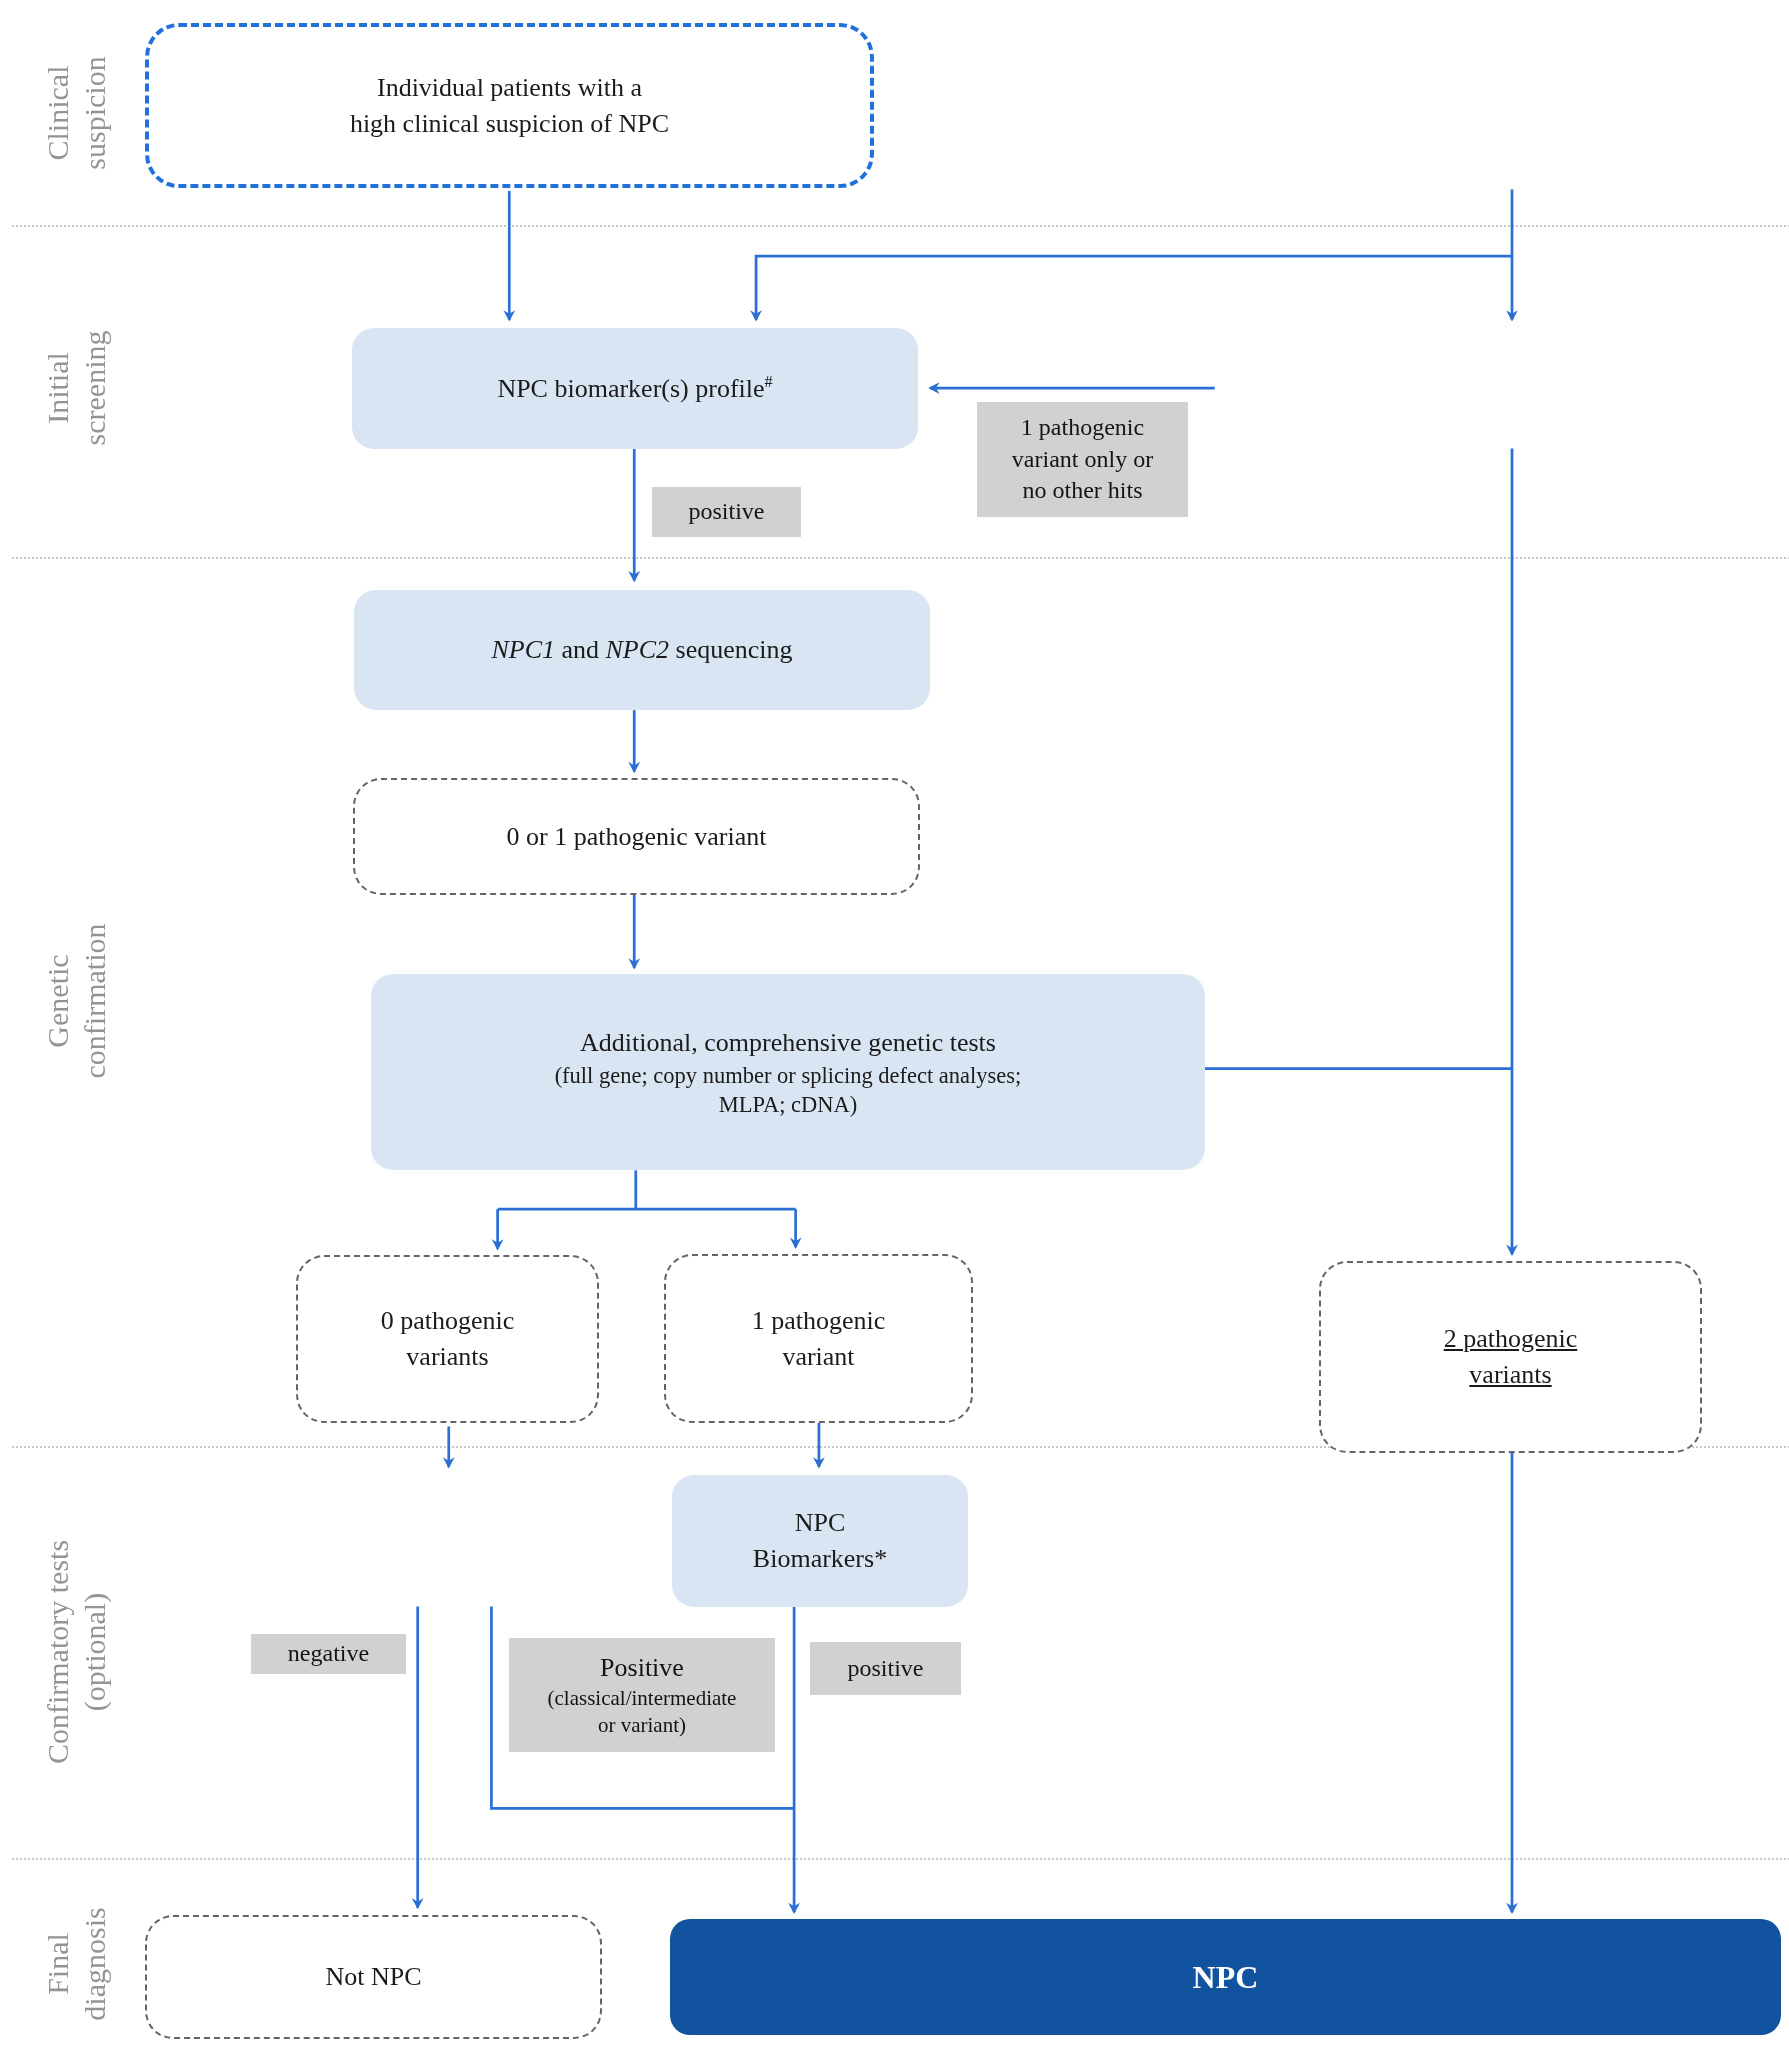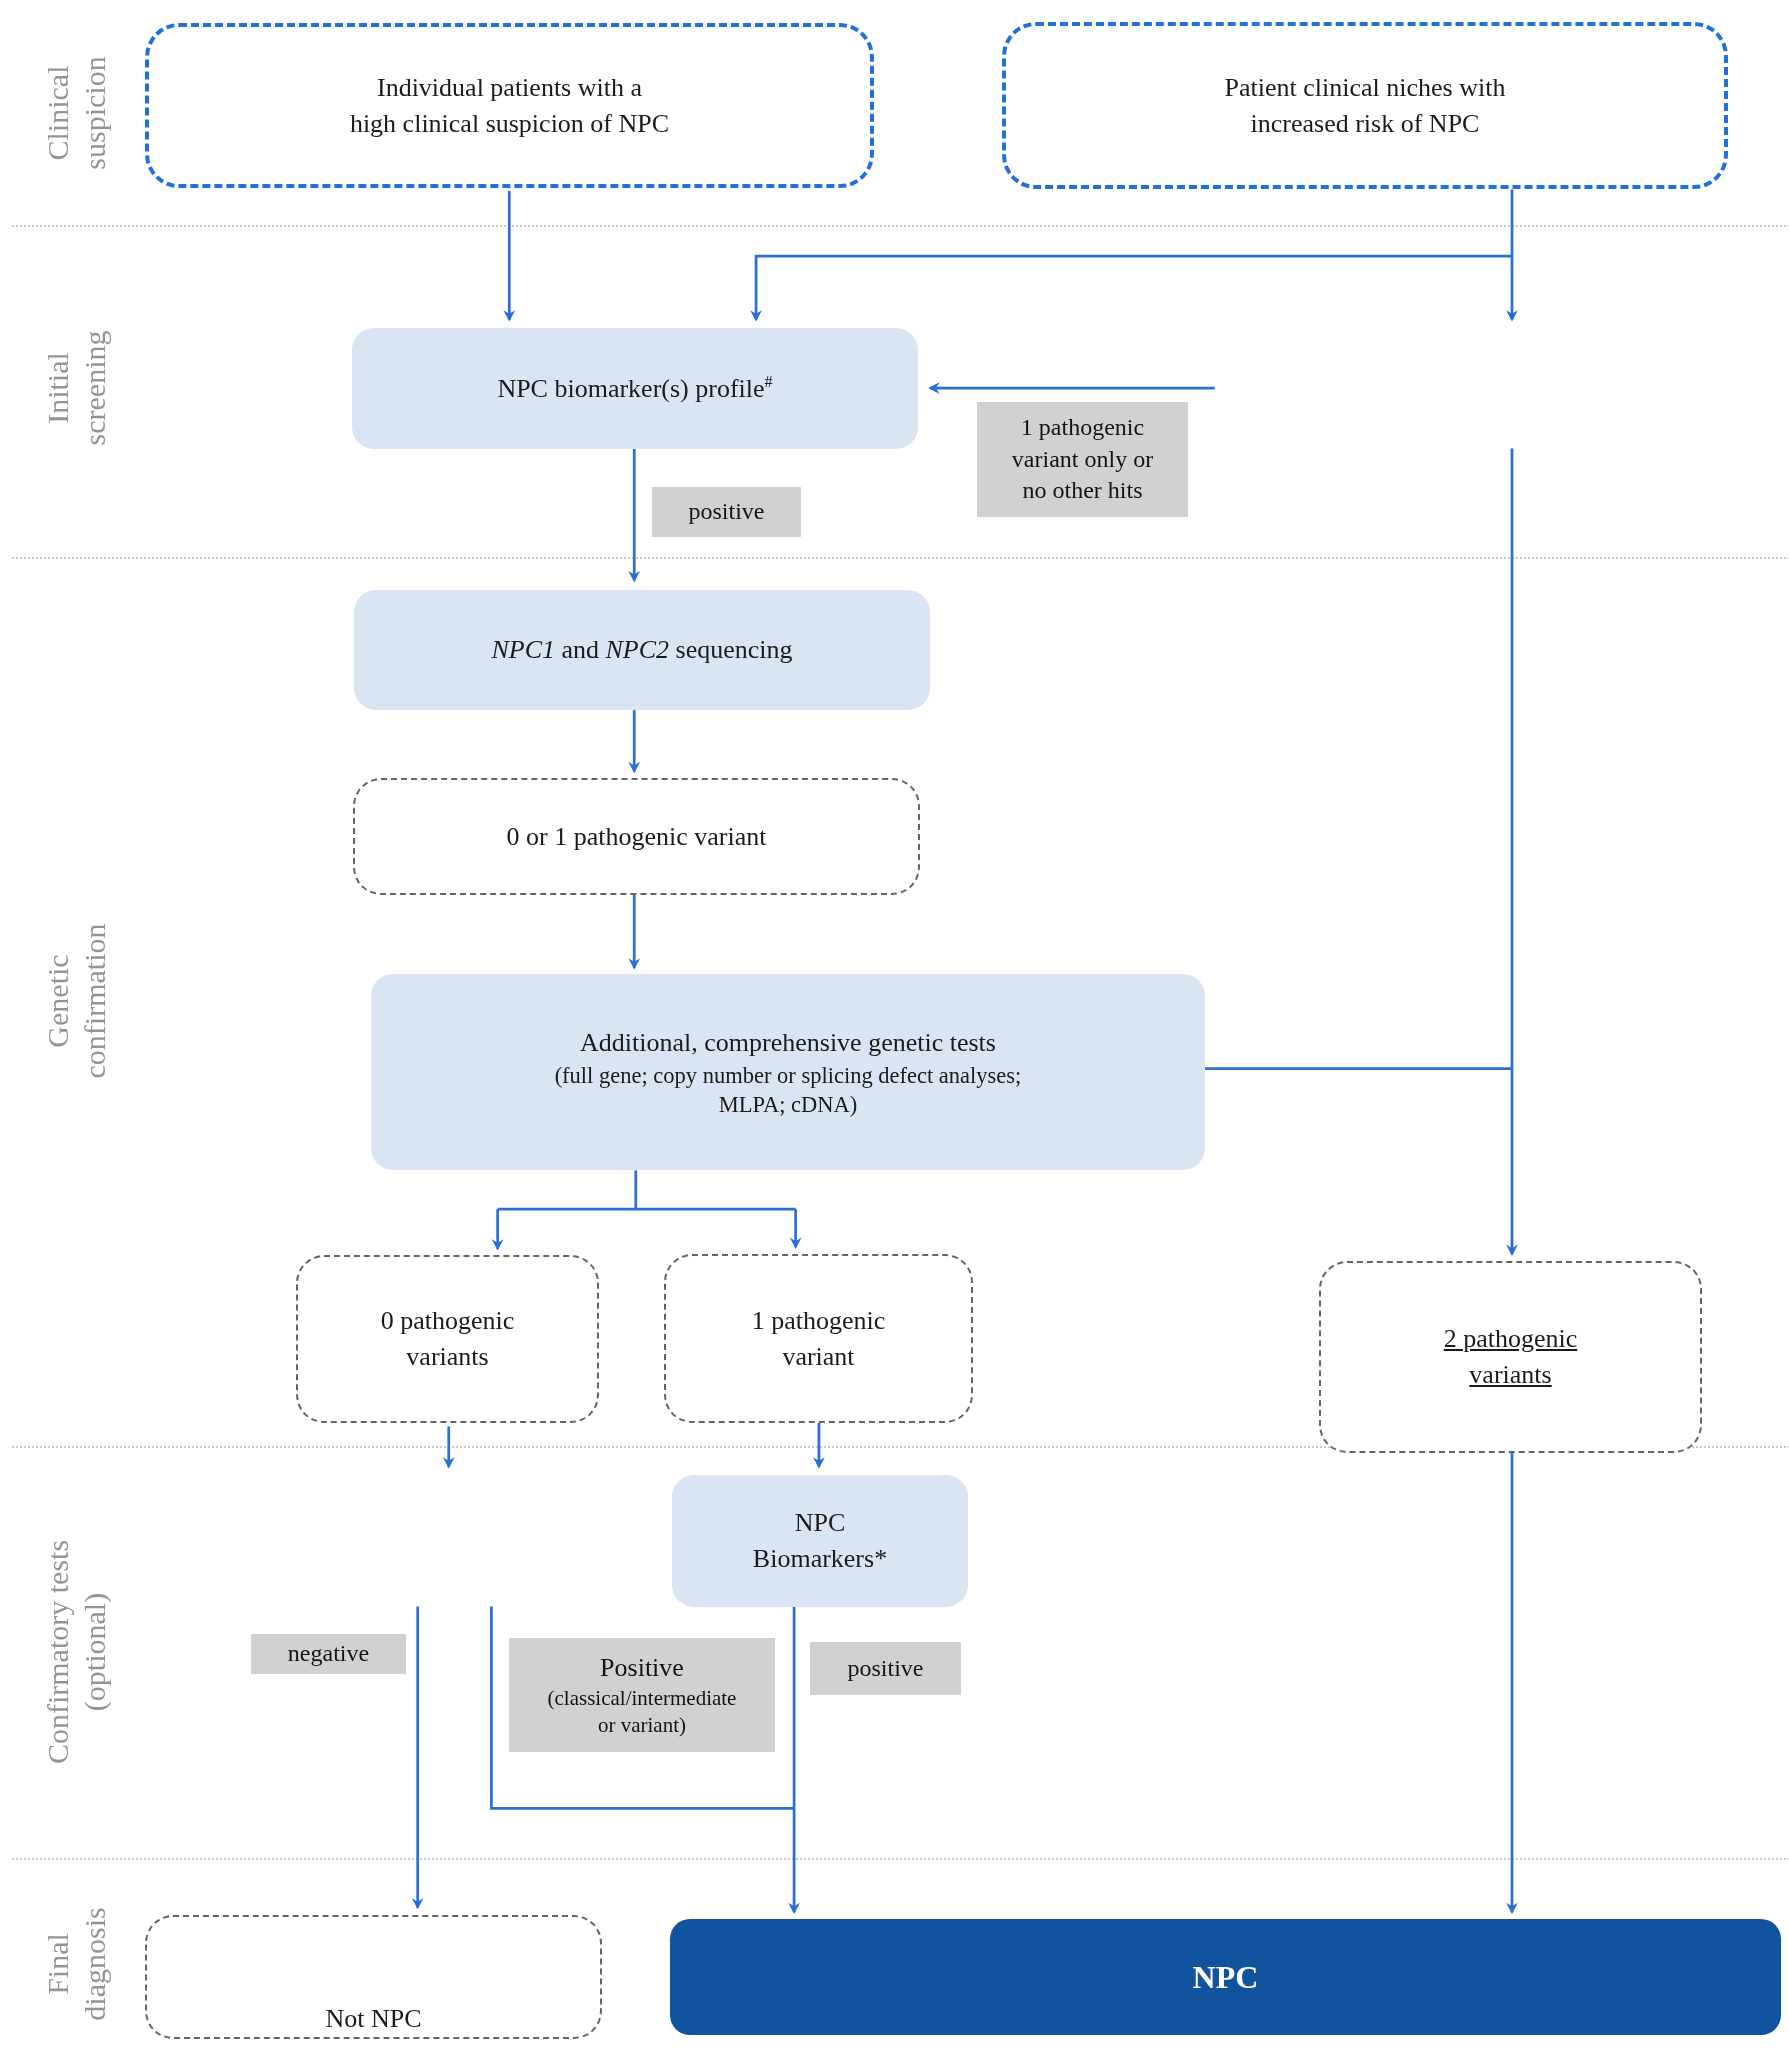--- a/index.html
+++ b/index.html
@@ -137,10 +137,6 @@
     <span>Individual patients with a</span>
     <span>high clinical suspicion of NPC</span>
   </div>
-  <div class="node dash-blue" style="left:1002px;top:22px;width:726px;height:167px;">
-    <span>Patient clinical niches with</span>
-    <span>increased risk of NPC</span>
-  </div>
 
   <div class="node fill-blue" style="left:352px;top:328px;width:566px;height:121px;">
     <span><span>NPC biomarker(s) profile</span><sup>#</sup></span>

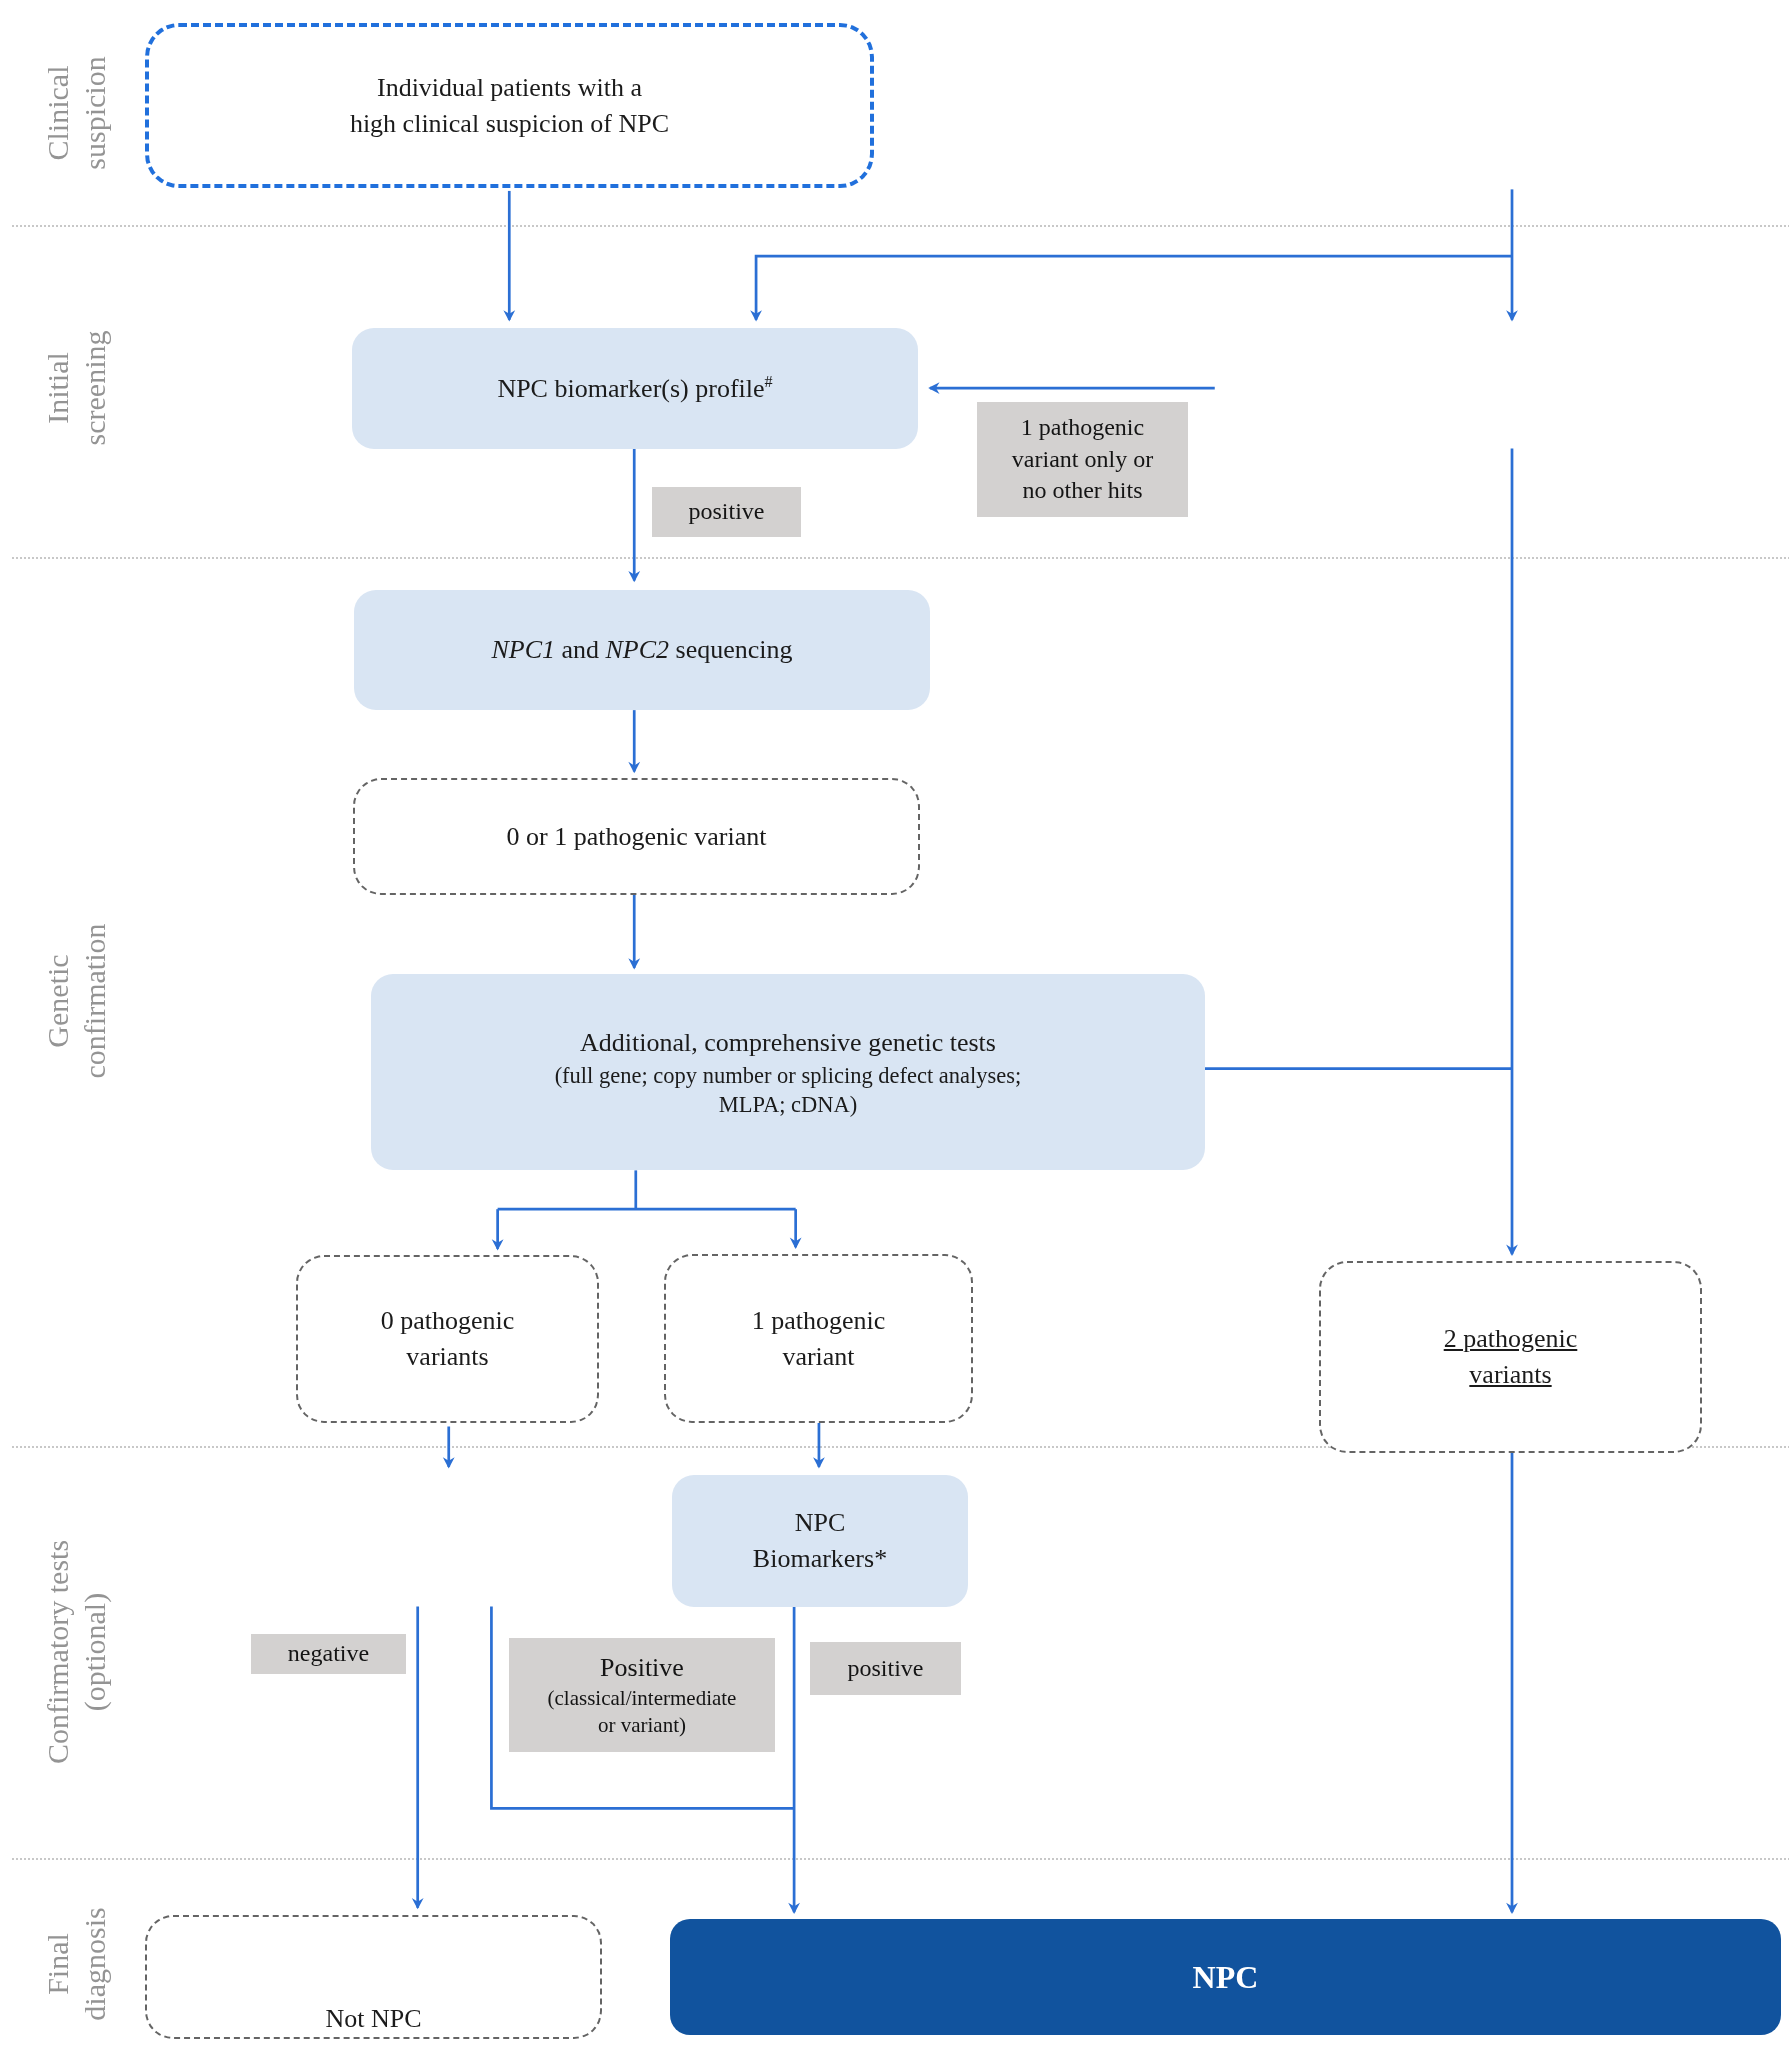--- a/index.html
+++ b/index.html
@@ -190,7 +190,7 @@
     <span>positive</span>
   </div>
 
-  <div class="node dash-gray" style="left:145px;top:1915px;width:457px;height:124px;justify-content:flex-end;">
+  <div class="node dash-gray" style="left:145px;top:1915px;width:457px;height:124px;">
     <span>Not NPC</span>
   </div>
   <div class="node dark-blue" style="left:670px;top:1919px;width:1111px;height:116px;">

